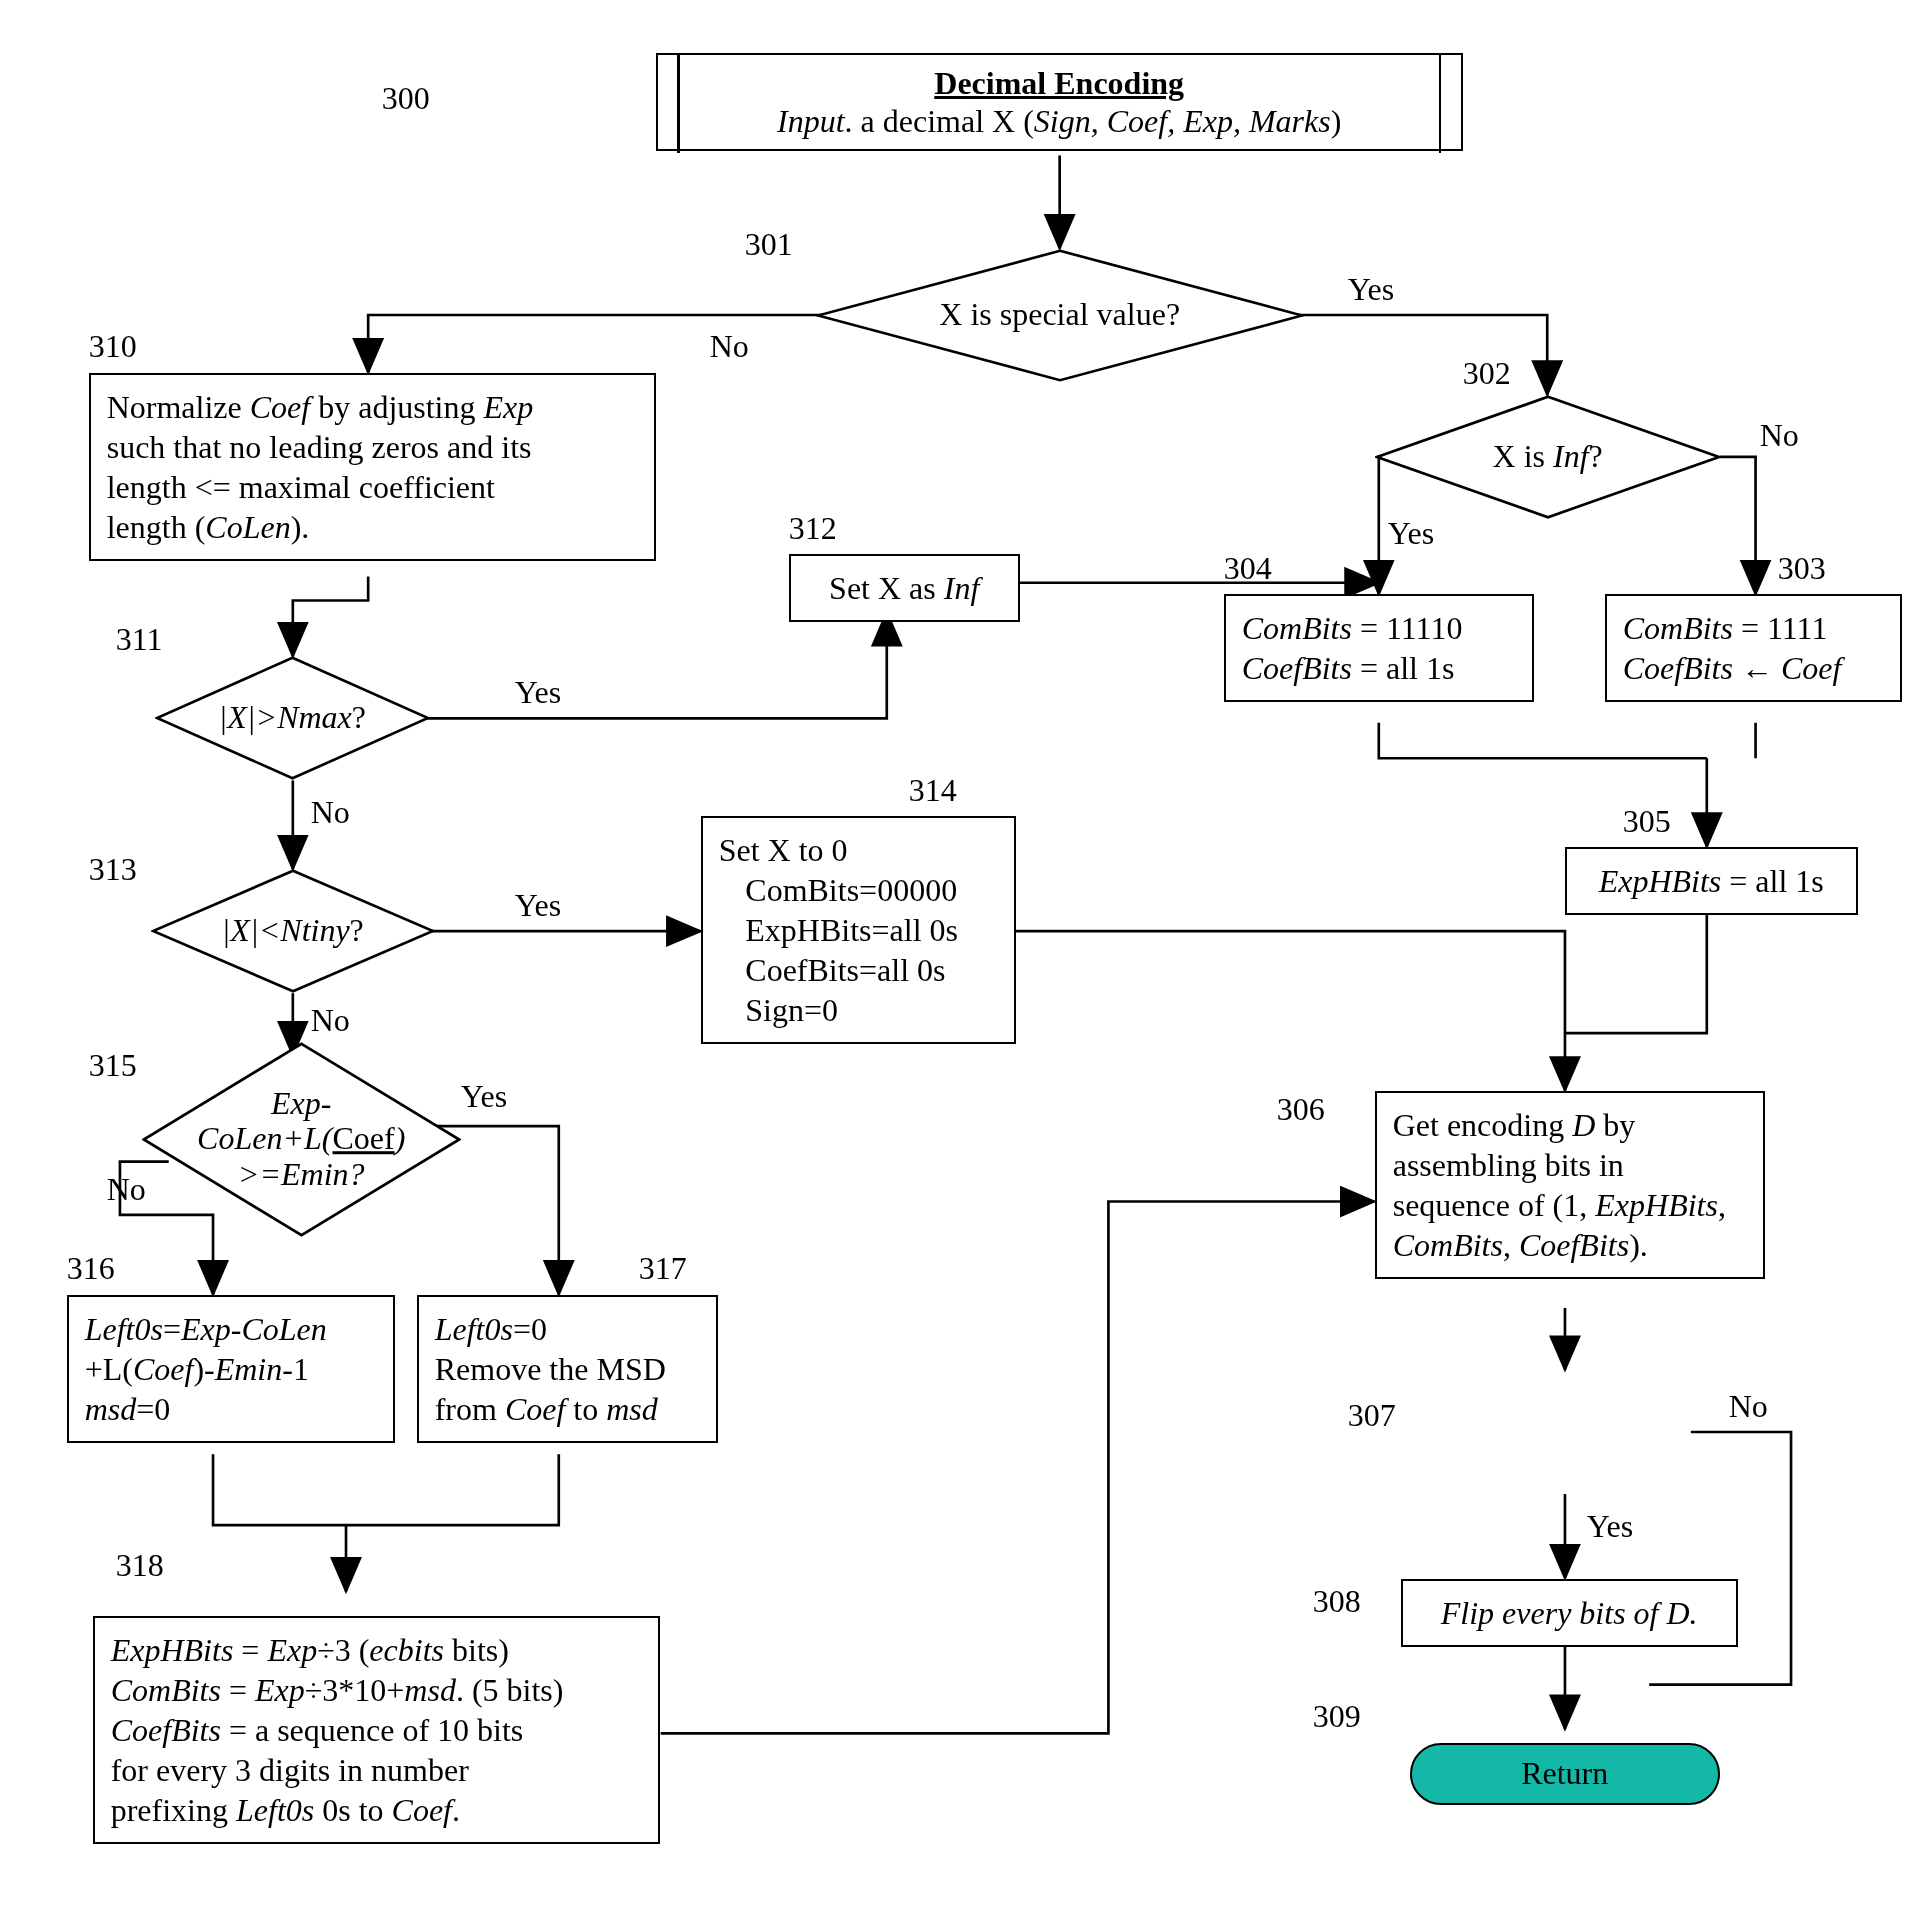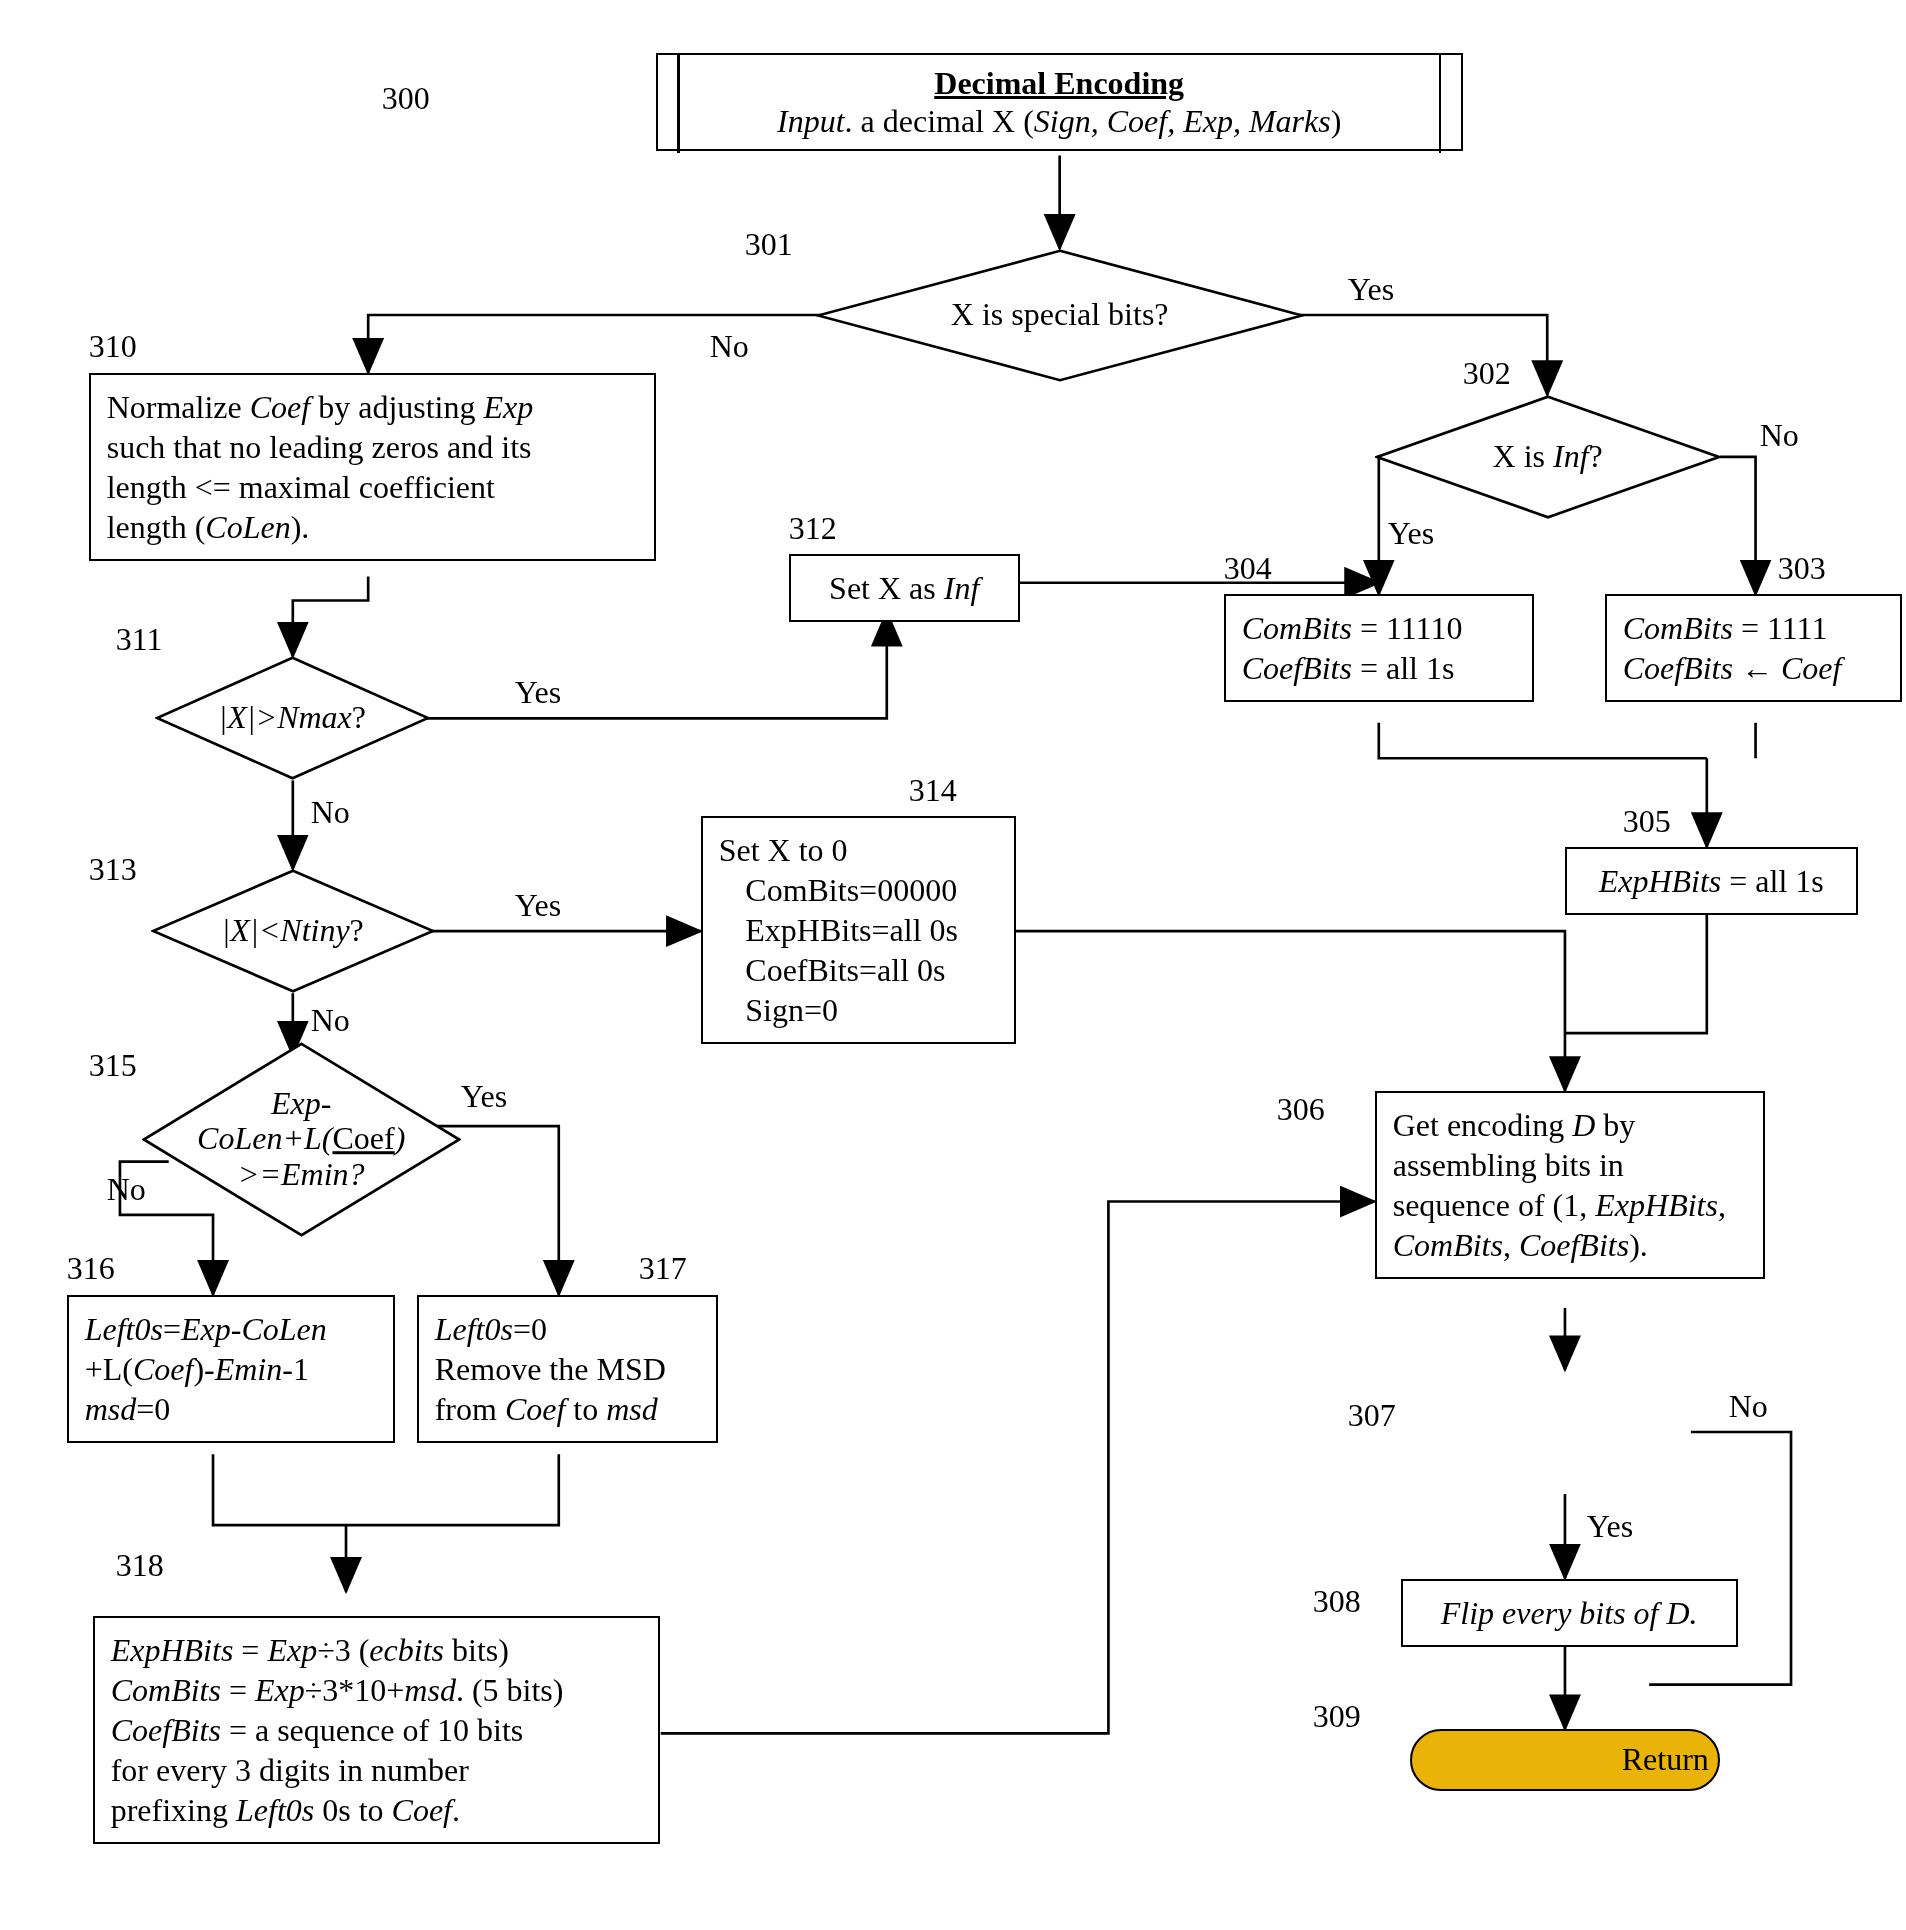--- a/index.html
+++ b/index.html
@@ -153,7 +153,7 @@
   <svg class="decision" viewBox="0 0 550 150">
         <polygon points="275,2 548,75 275,148 2,75" fill="#fff" stroke="#000" stroke-width="3"></polygon>
       </svg>
-  <div class="decision-text" style="font-style:normal;"><span>X is special bits?</span></div>
+  <div class="decision-text" style="font-style:normal;"><span>X is special value?</span></div>
 </div>
 <div class="label" style="left:727px; top:208px;">301</div>
 <div class="edge-label" style="left:1330px; top:253px;">Yes</div>

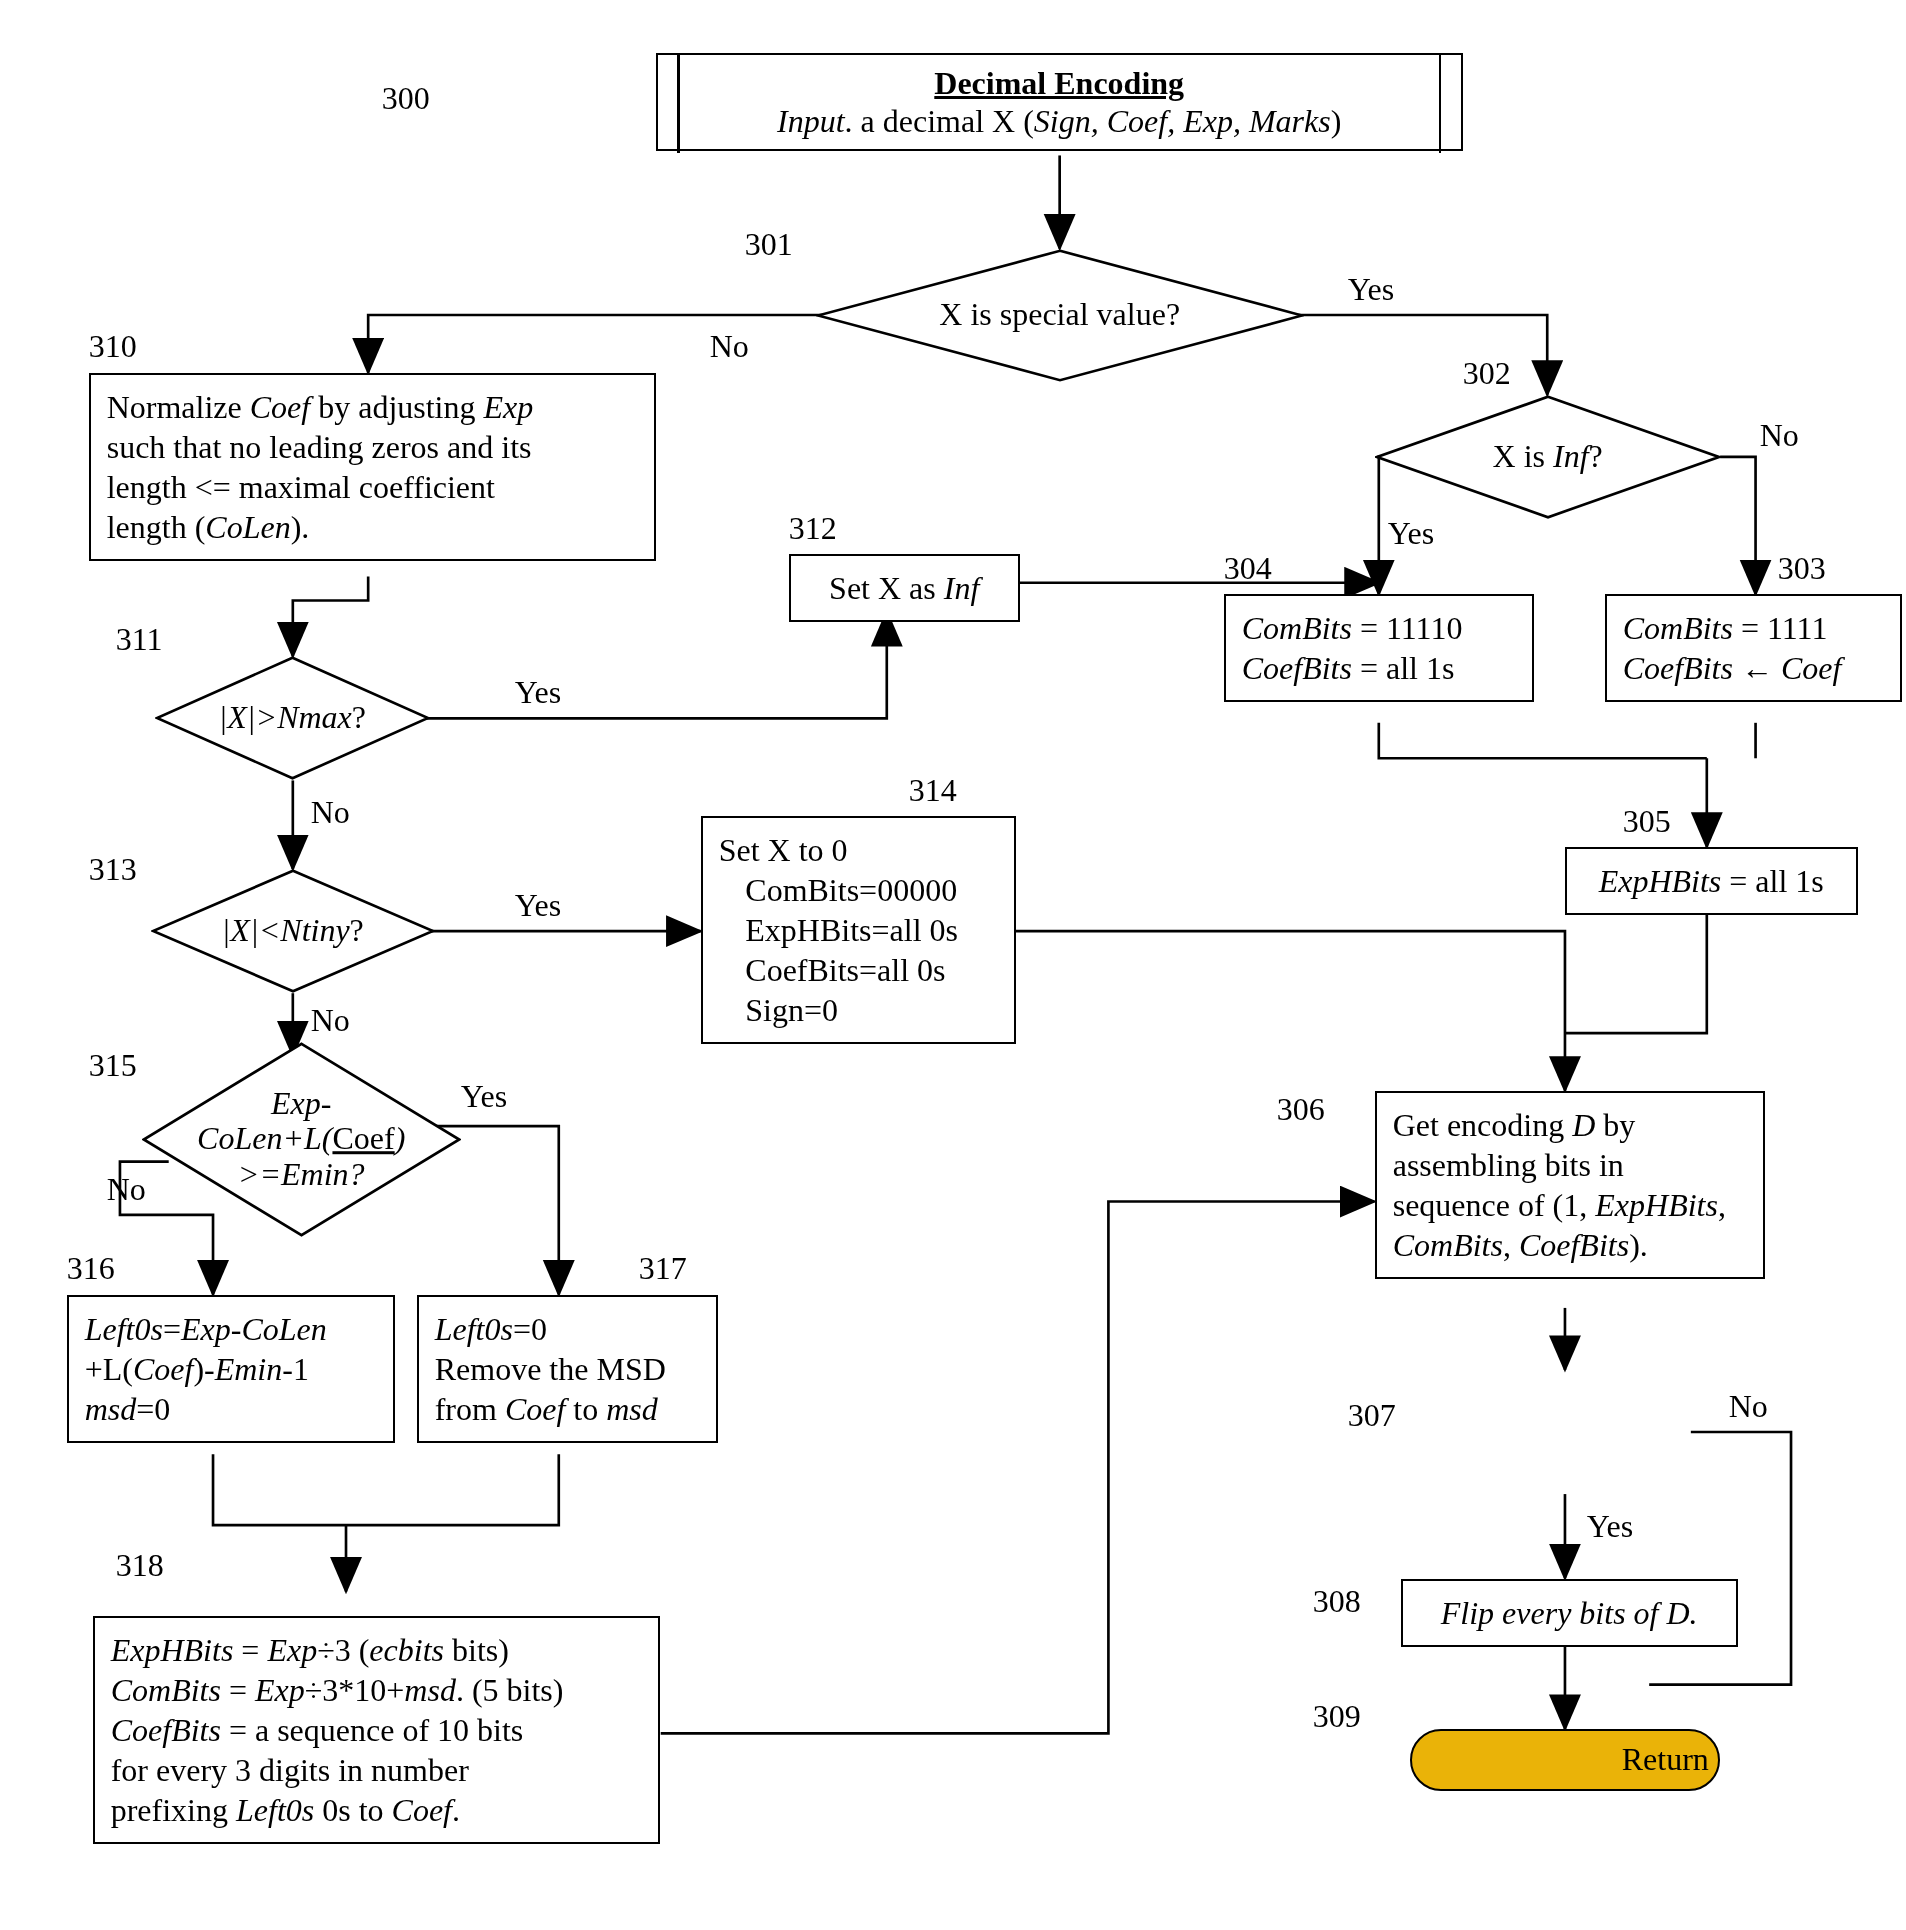--- a/index.html
+++ b/index.html
@@ -25,9 +25,10 @@
   .terminator {
     border: 2.7px solid #000;
     border-radius: 35px;
-    text-align: right;
+    text-align: center;
     padding: 10.6px 8.9px;
-    background: #eab308;
+    background: #14b8a6;
+    margin-top: 14px;
   }
   .terminator-start {
     border: 2.7px solid #000;

